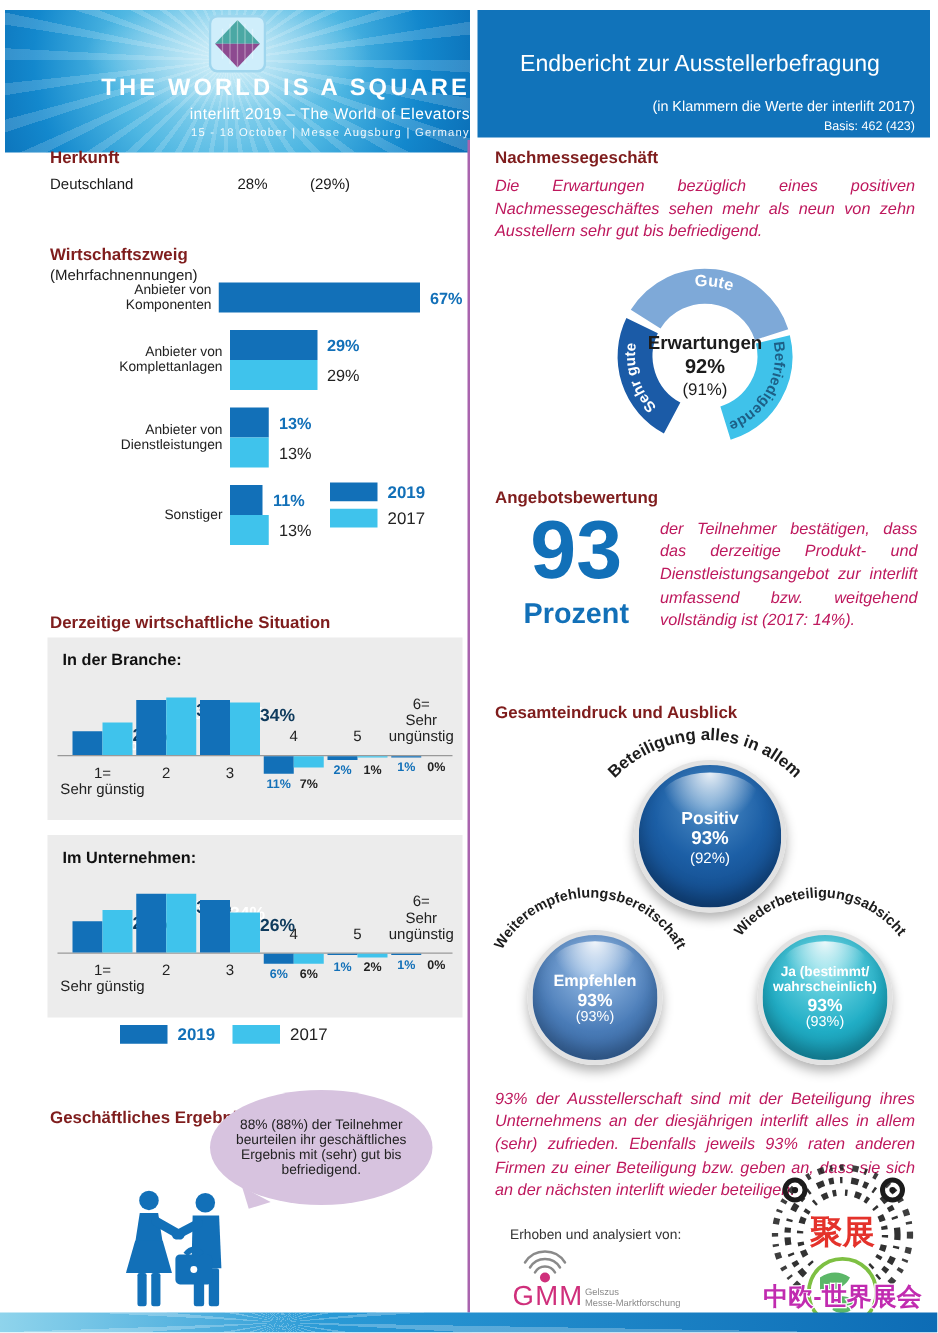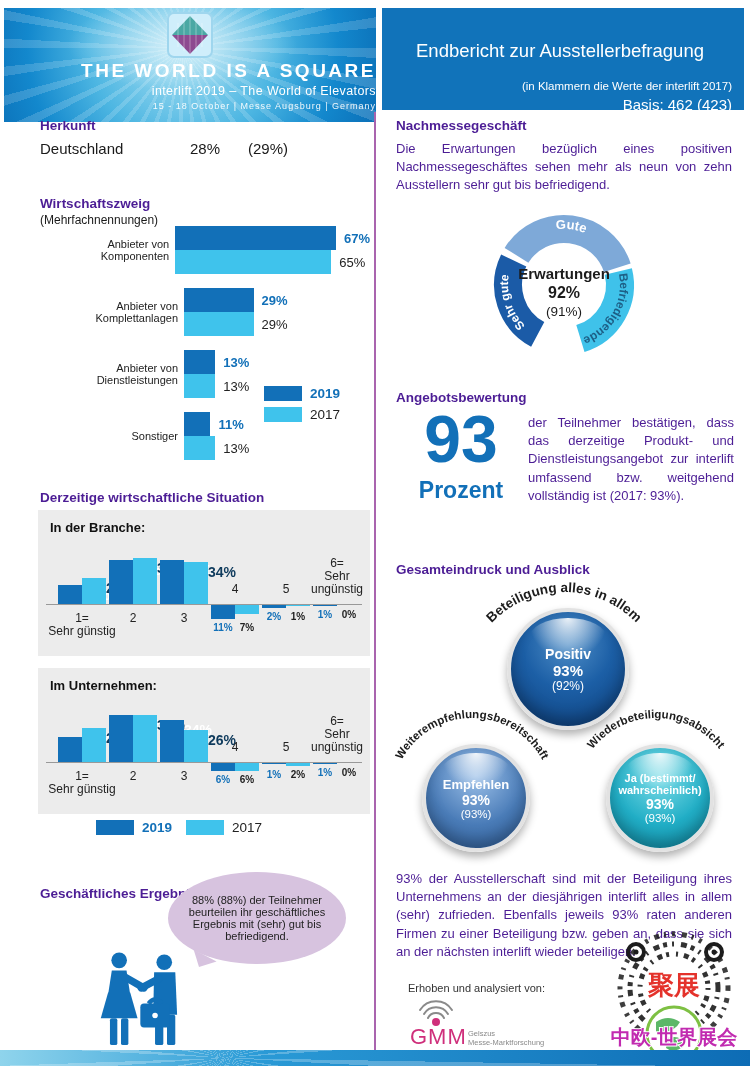--- a/index.html
+++ b/index.html
@@ -22,7 +22,7 @@
   .report-box{position:absolute;left:382px;top:8px;width:362px;height:102px;background:#1173ba;color:#fff;}
   .report-title{position:absolute;left:0;right:6px;top:32px;text-align:center;font-size:18.5px;}
   .report-note{position:absolute;right:12px;top:72px;font-size:11.5px;}
-  .report-basis{position:absolute;right:12px;top:88px;font-size:15px;text-align:center;}
+  .report-basis{position:absolute;right:12px;top:88px;font-size:10px;text-align:center;}
   
   .col-left{position:absolute;left:0;top:112px;width:372px;height:938px;}
   .col-right{position:absolute;left:374px;top:112px;width:374px;height:938px;border-left:2px solid #a964ae;padding-left:12px;}

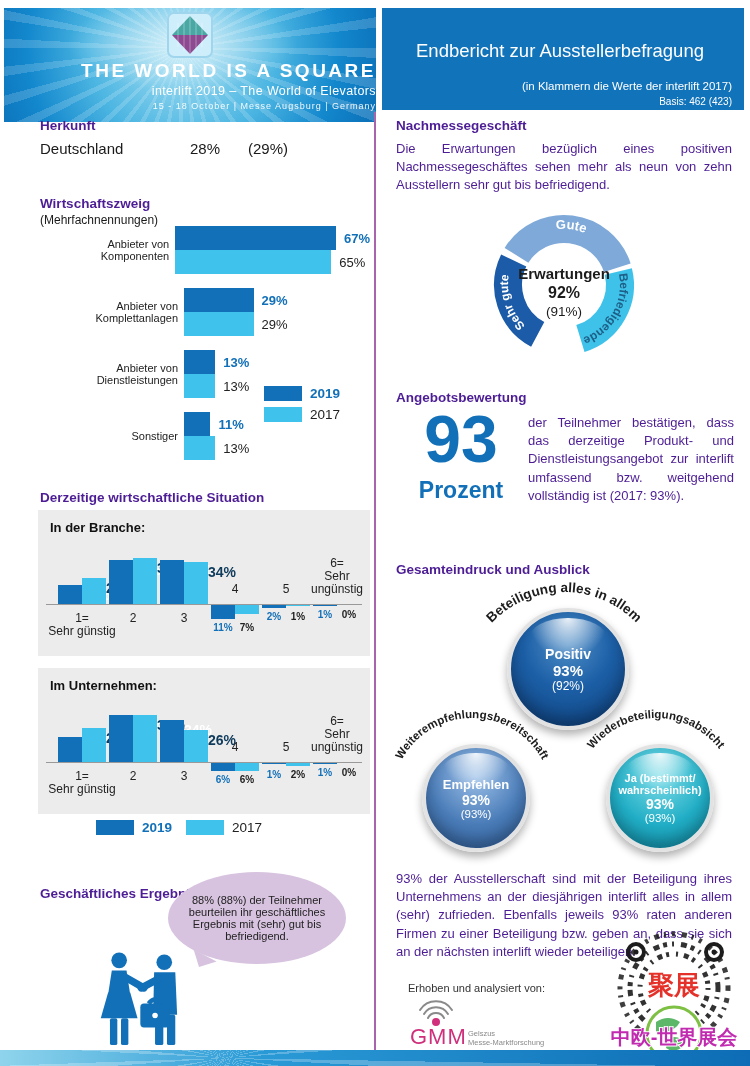--- a/index.html
+++ b/index.html
@@ -26,7 +26,7 @@
   
   .col-left{position:absolute;left:0;top:112px;width:372px;height:938px;}
   .col-right{position:absolute;left:374px;top:112px;width:374px;height:938px;border-left:2px solid #a964ae;padding-left:12px;}
-  .sec-h{position:absolute;font-size:13.5px;font-weight:bold;color:#4c1d95;}
+  .sec-h{position:absolute;font-size:13.5px;font-weight:bold;color:#7f1d1d;}
   
   .hk-row{position:absolute;left:40px;display:grid;grid-template-columns:150px 58px 70px;font-size:15px;}
   

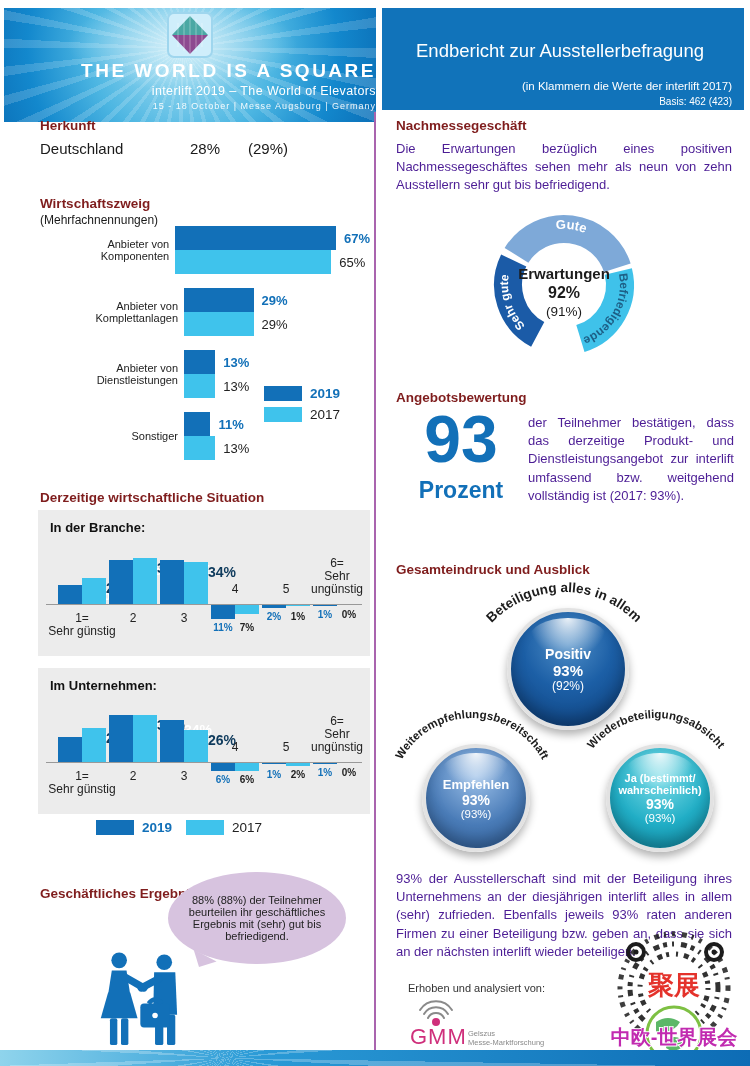--- a/index.html
+++ b/index.html
@@ -28,7 +28,7 @@
   .col-right{position:absolute;left:374px;top:112px;width:374px;height:938px;border-left:2px solid #a964ae;padding-left:12px;}
   .sec-h{position:absolute;font-size:13.5px;font-weight:bold;color:#7f1d1d;}
   
-  .hk-row{position:absolute;left:40px;display:grid;grid-template-columns:150px 58px 70px;font-size:15px;}
+  .hk-row{position:absolute;left:40px;display:grid;grid-template-columns:150px 58px 70px;font-size:12px;}
   
   .wz{position:absolute;left:38px;top:114px;width:332px;height:262px;}
   .wz-group{display:flex;align-items:center;margin-bottom:14px;}

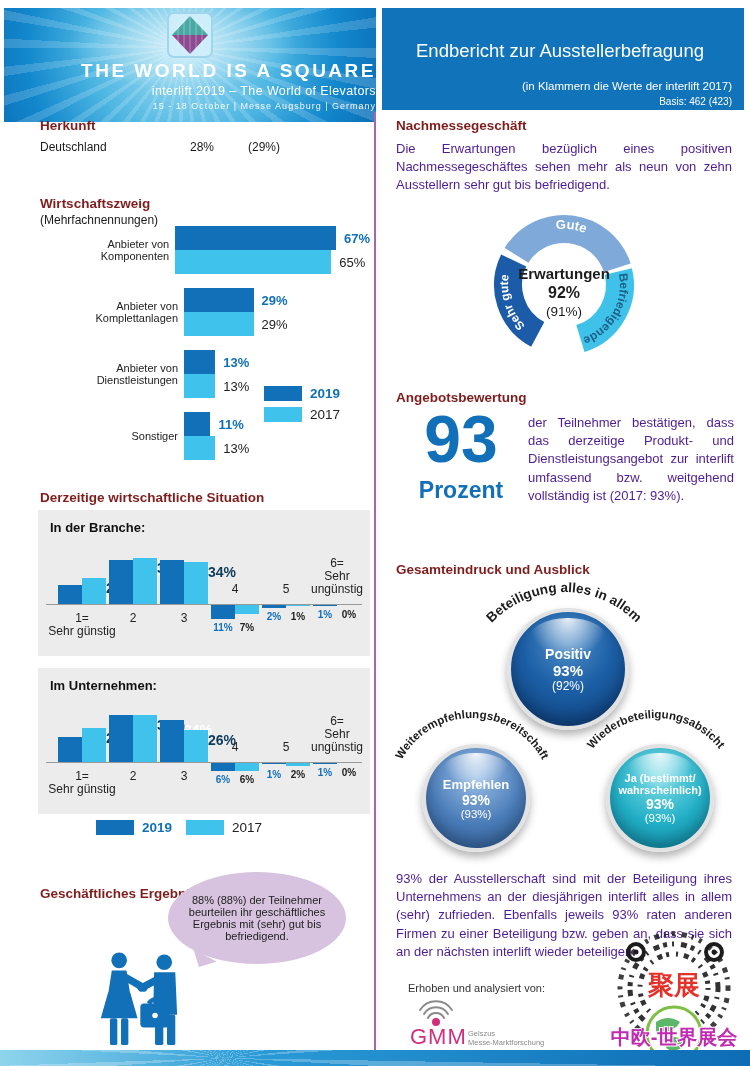--- a/index.html
+++ b/index.html
@@ -68,7 +68,7 @@
   .bubble:after{content:"";position:absolute;left:18px;bottom:-16px;border:13px solid transparent;
     border-top-color:#d7c3df;transform:rotate(28deg);}
   
-  .para{position:absolute;font-size:13px;line-height:1.4;text-align:justify;color:#4c1d95;}
+  .para{position:absolute;font-size:13px;line-height:1.4;text-align:justify;color:#be185d;font-style:italic;}
   .big93{position:absolute;left:26px;top:296px;width:118px;text-align:center;color:#1270b8;}
   .big93 .n{font-size:66px;font-weight:bold;line-height:.95;}
   .big93 .p{font-size:23px;font-weight:bold;margin-top:6px;}

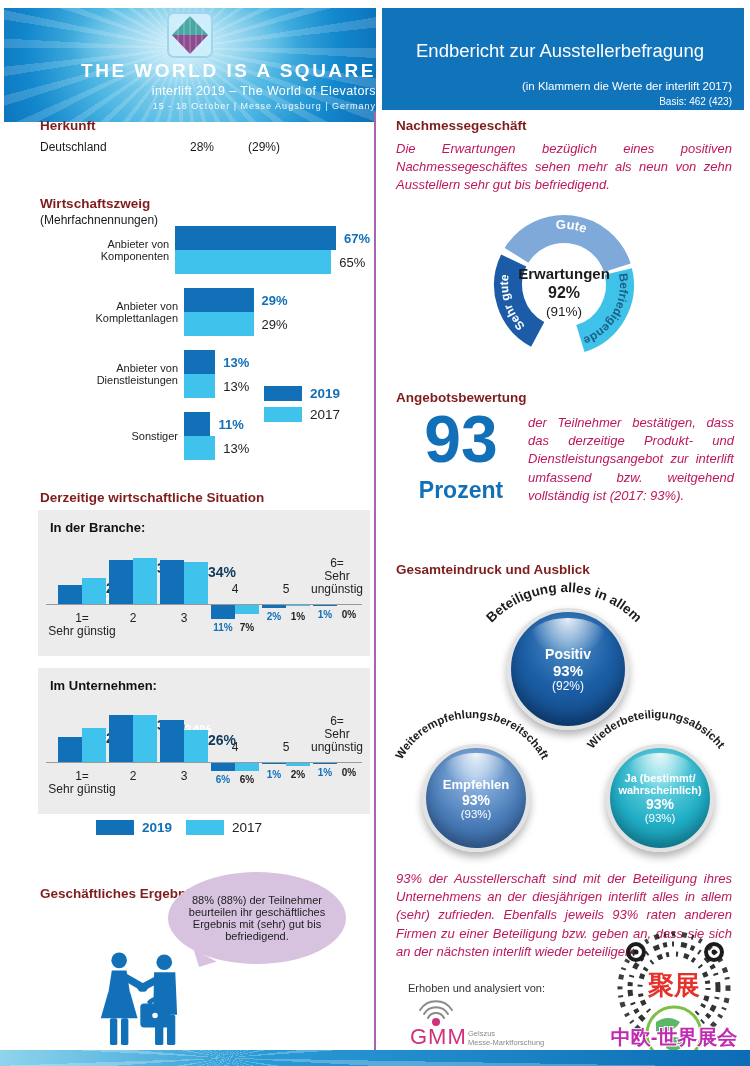--- a/index.html
+++ b/index.html
@@ -153,10 +153,6 @@
           <div class="wz-row">
             <div class="wz-bar s0" style="width: 160.8px;"></div>
             <div class="wz-val s0">67%</div>
-          </div>
-          <div class="wz-row">
-            <div class="wz-bar s1" style="width: 156px;"></div>
-            <div class="wz-val s1">65%</div>
           </div>
         </div>
       </div>

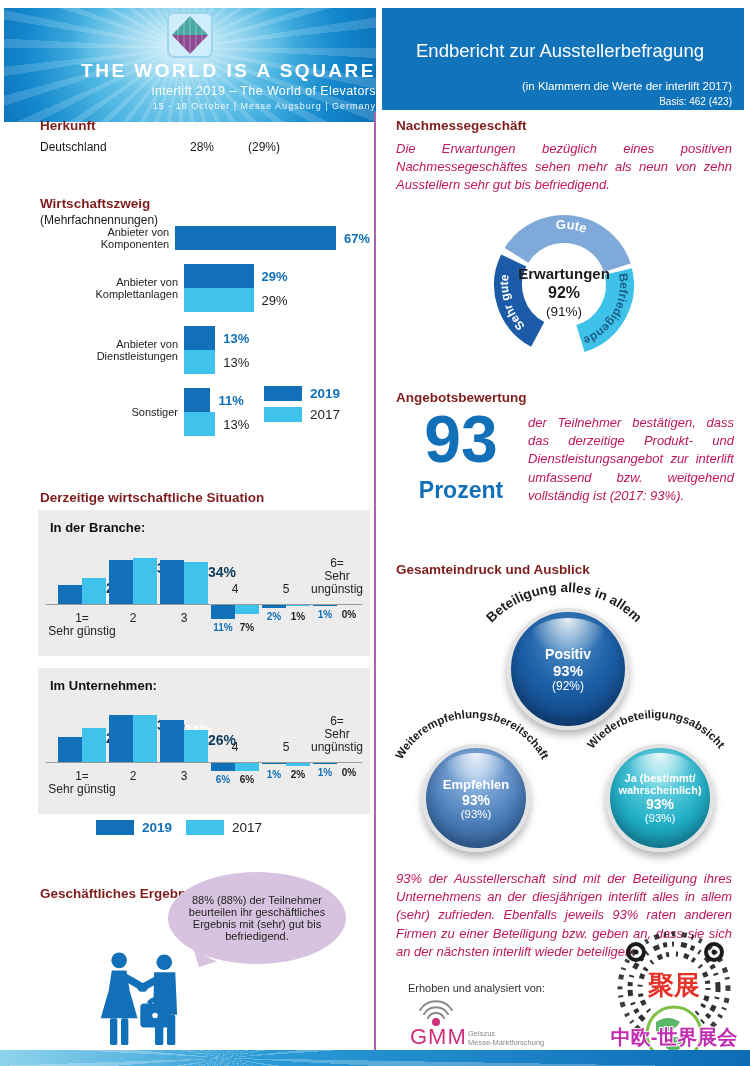--- a/index.html
+++ b/index.html
@@ -344,7 +344,7 @@
     <div class="n">93</div>
     <div class="p">Prozent</div>
   </div>
-  <div class="para" style="left:152px;top:302px;width:206px">der Teilnehmer bestätigen, dass das derzeitige Produkt- und Dienstleistungsangebot zur interlift umfassend bzw. weitgehend vollständig ist (2017: 93%).</div>
+  <div class="para" style="left:152px;top:302px;width:206px">der Teilnehmer bestätigen, dass das derzeitige Produkt- und Dienstleistungsangebot zur interlift umfassend bzw. weitgehend vollständig ist (2017: 14%).</div>
 
   <div class="sec-h" style="left:20px;top:450px">Gesamteindruck und Ausblick</div>
 

